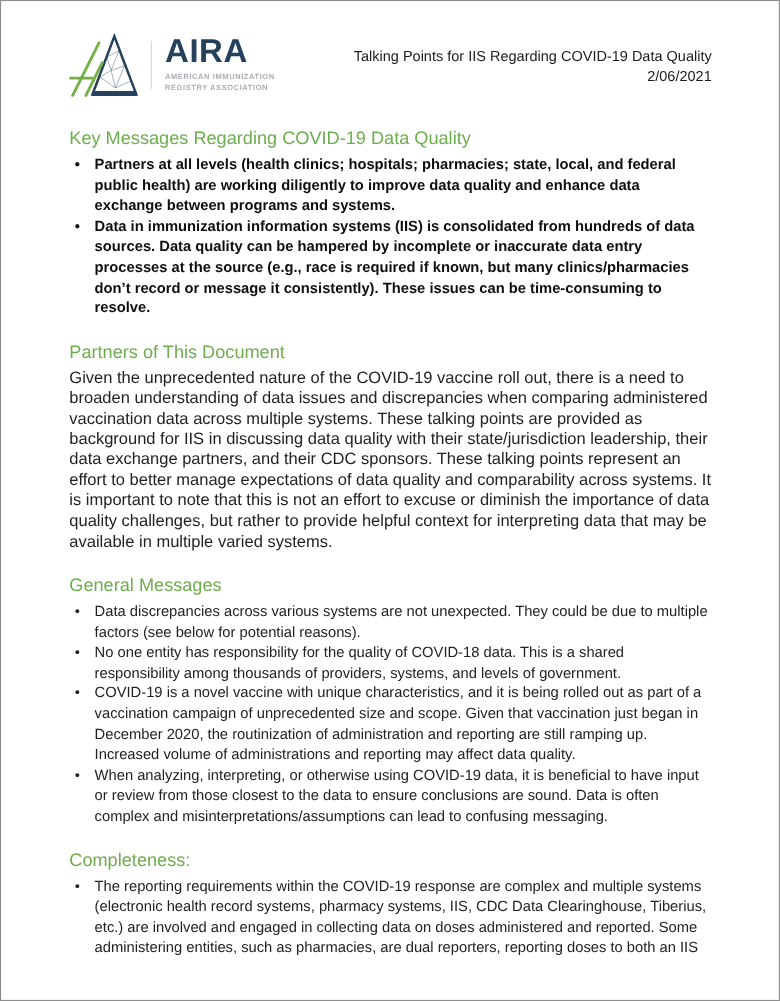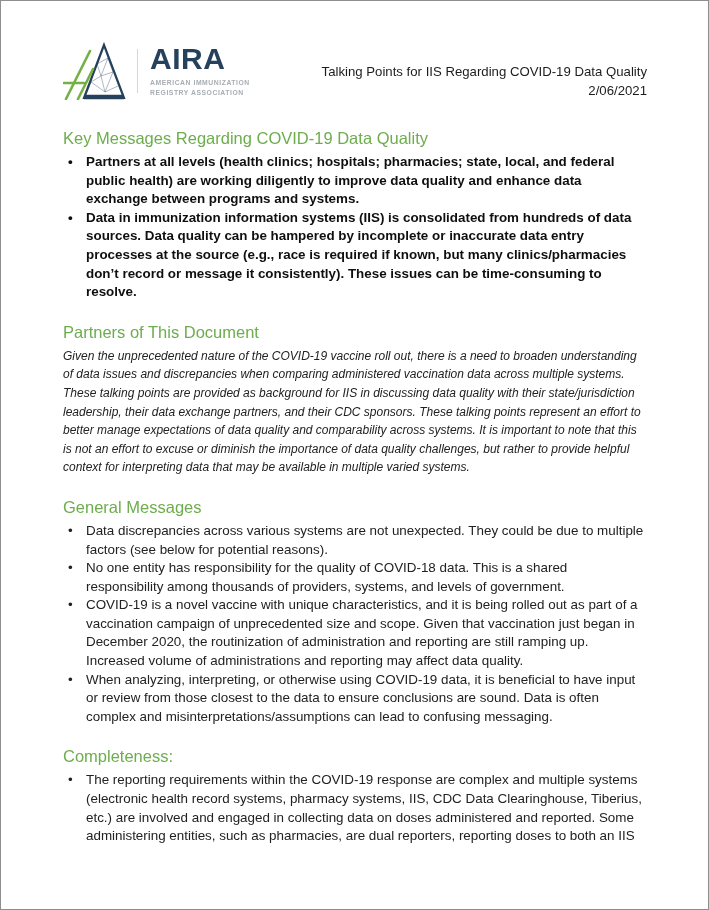--- a/index.html
+++ b/index.html
@@ -16,7 +16,7 @@
   .inner { padding:29px 61px 0 62px; }
 
   
-  .header { display:flex; justify-content:space-between; align-items:flex-end;margin-top:12px; }
+  .header { display:flex; justify-content:space-between; align-items:flex-start; }
   .logo { display:flex; align-items:center; }
   .logo svg { width:64px; height:58px; display:block; }
   .logo-divider { width:1px; height:44px; background:#d4d7da; margin:0 12px 0 10px; }

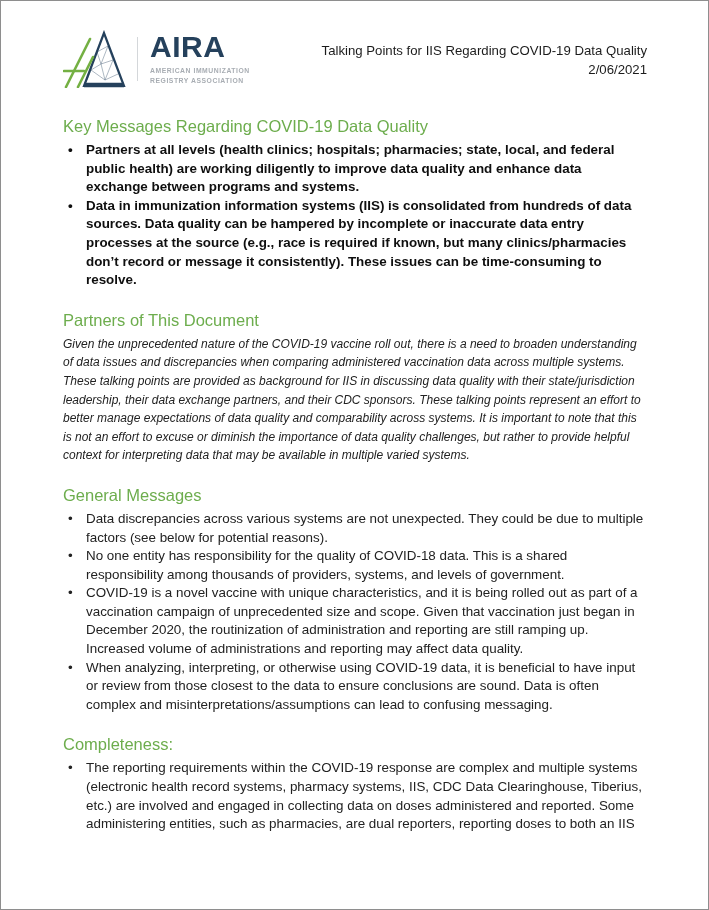--- a/index.html
+++ b/index.html
@@ -41,7 +41,7 @@
     font-size:16.5px; font-weight:400;
     color:#6dad4d; line-height:22px;
   }
-  .body-par { margin:0; font-size:12px; line-height:18.6px; color:#222;font-style:italic; }
+  .body-par { margin:0; font-size:15px; line-height:18.6px; color:#222; }
 
   ul.bullets { margin:0; padding:0; list-style:none; }
   ul.bullets li {

